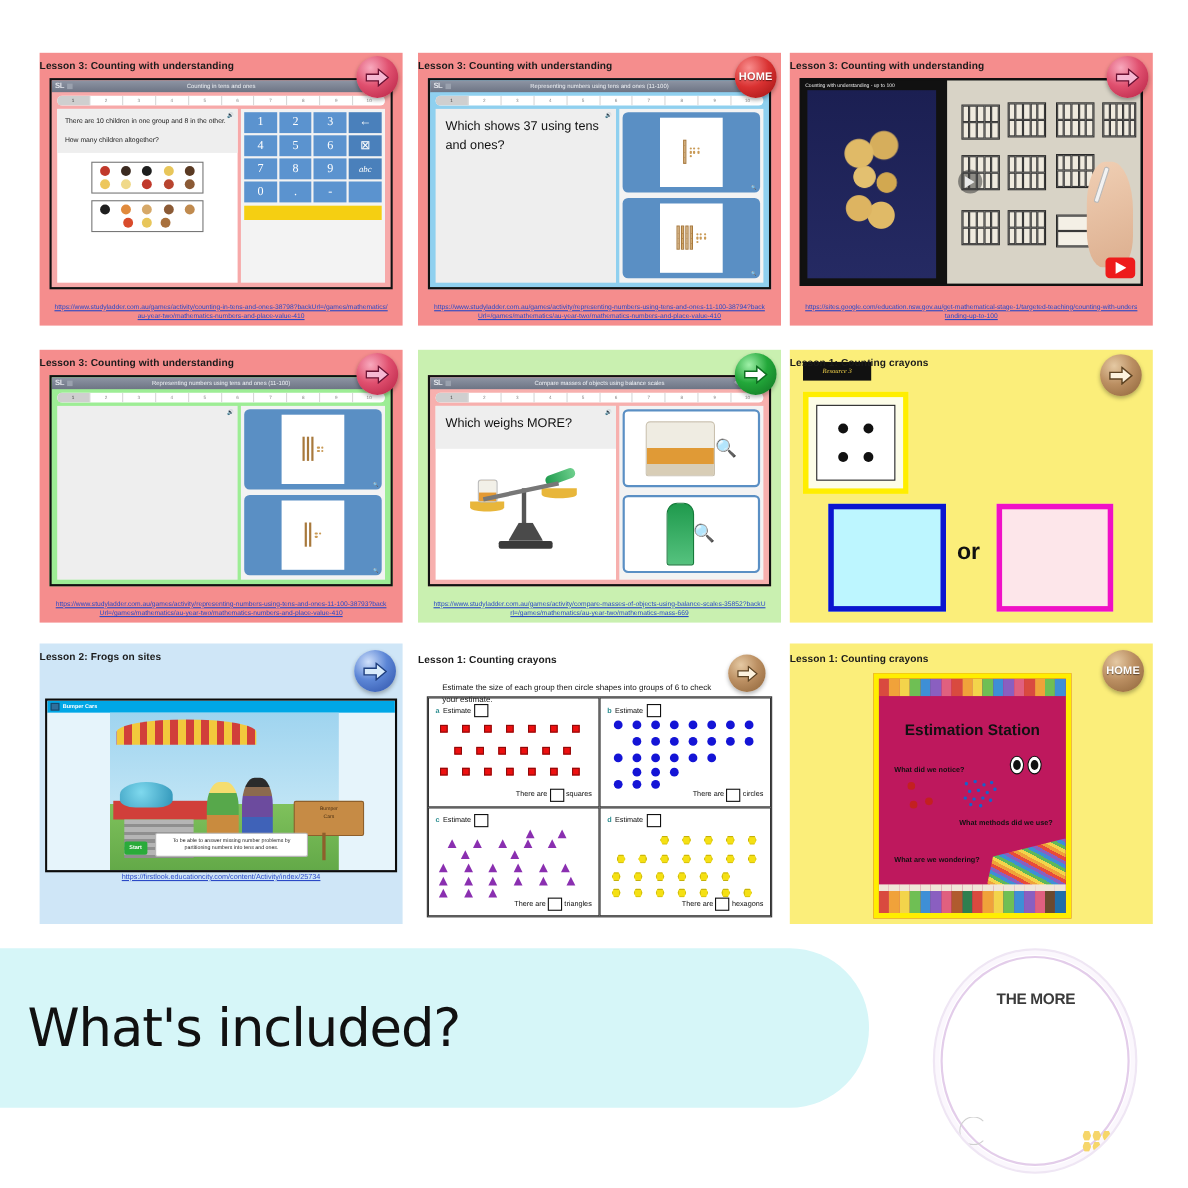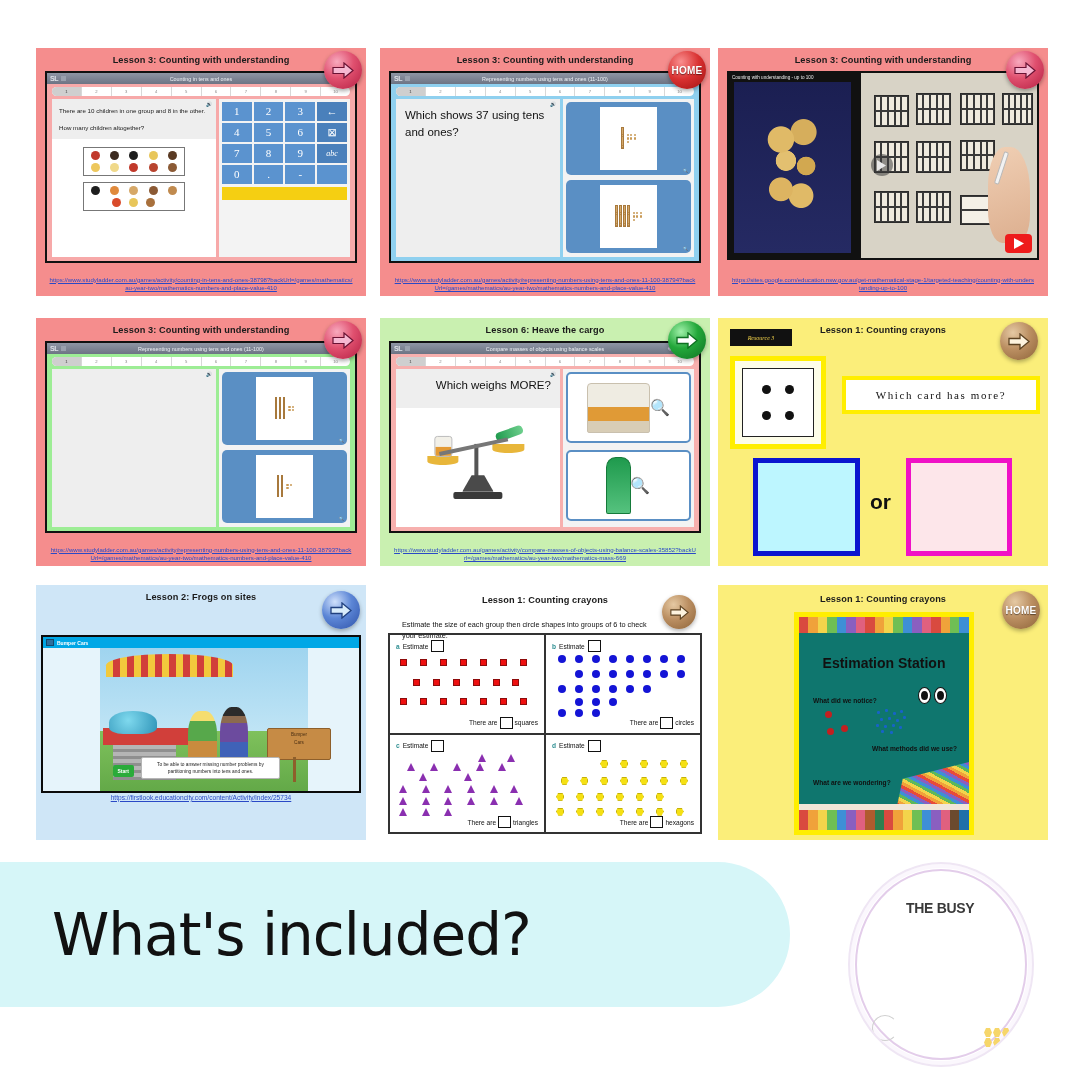--- a/index.html
+++ b/index.html
@@ -21,7 +21,6 @@
     overflow: hidden;
   }
   .card-title {
-    text-align: center;
     font-size: 9.2px;
     font-weight: bold;
     color: #1b1b1b;

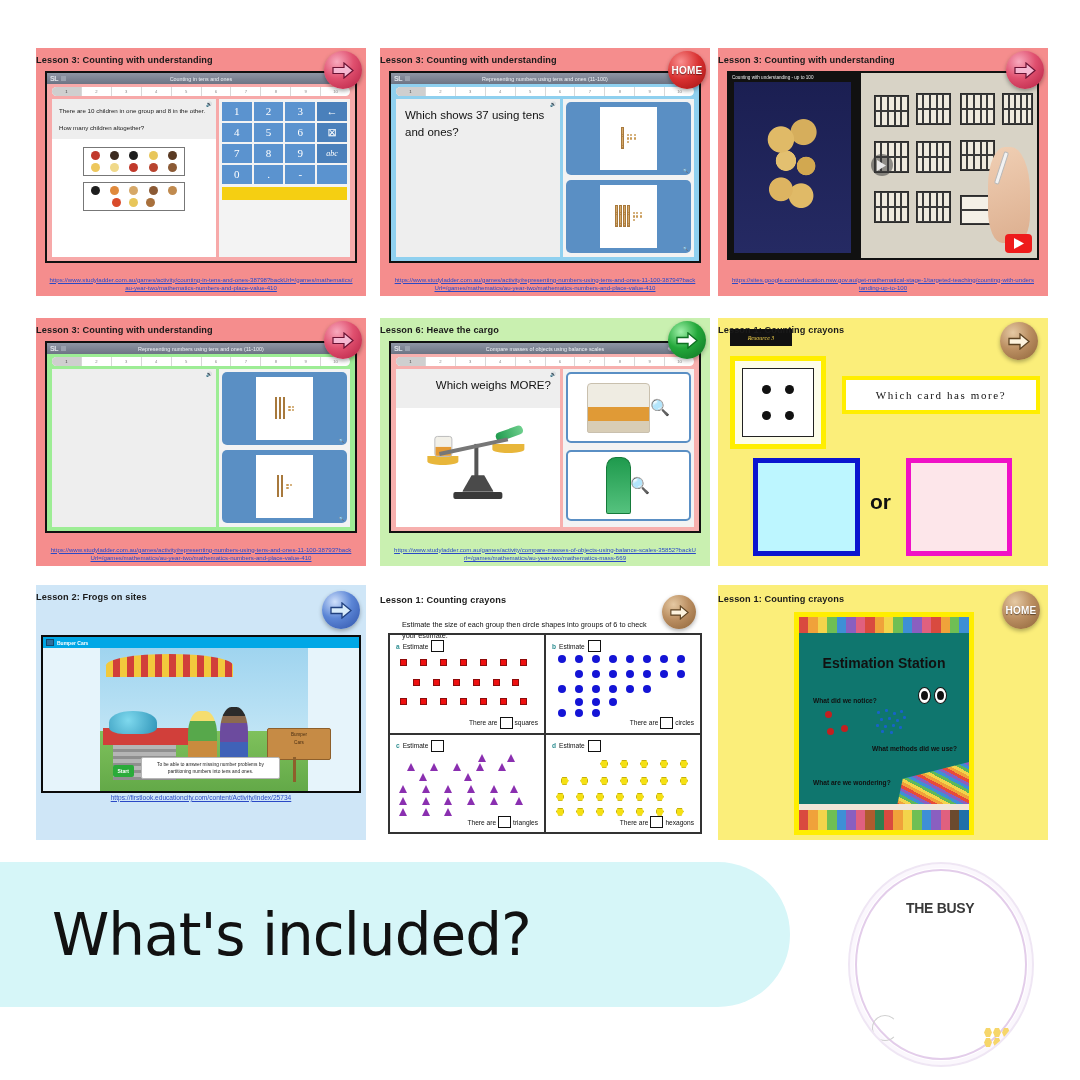--- a/index.html
+++ b/index.html
@@ -690,7 +690,6 @@
     </div>
 
     <div class="card" style="left:380px;top:318px;width:330px;height:248px;background:#c9f0b0;">
-      <div class="card-title">Lesson 6: Heave the cargo</div>
       <div class="navbtn green" style="right:4px;top:3px;">
         <svg class="arrow-glyph" viewBox="0 0 22 17">
           <path d="M1 5.5 H12 V1 L21 8.5 L12 16 V11.5 H1 Z" fill="#ffffff" stroke="#0f7022" stroke-width="1.4"></path>

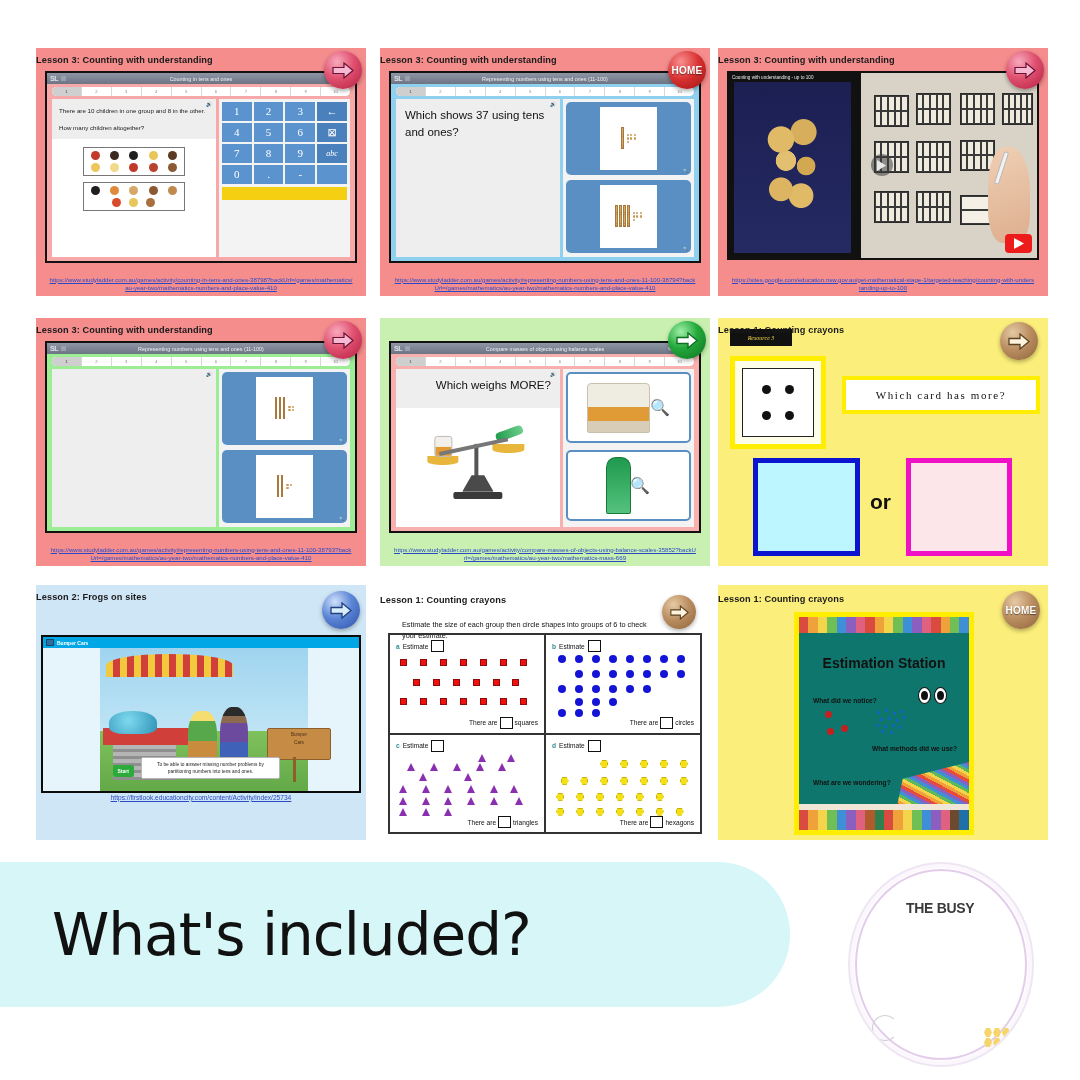--- a/index.html
+++ b/index.html
@@ -725,7 +725,7 @@
             <div class="pane-left">
               <span class="spk">🔊</span>
               <div class="q-strip" style="padding:8px 9px 14px;">
-                <div class="q-big" style="padding:0;text-align:right;">Which weighs MORE?</div>
+                <div class="q-big" style="padding:0;">Which weighs MORE?</div>
               </div>
               <div style="position:absolute;left:50%;top:58%;transform:translate(-50%,-50%);width:74%;height:52%;">
                 <div style="position:absolute;left:47%;top:30%;width:4px;height:42%;background:#555;"></div>

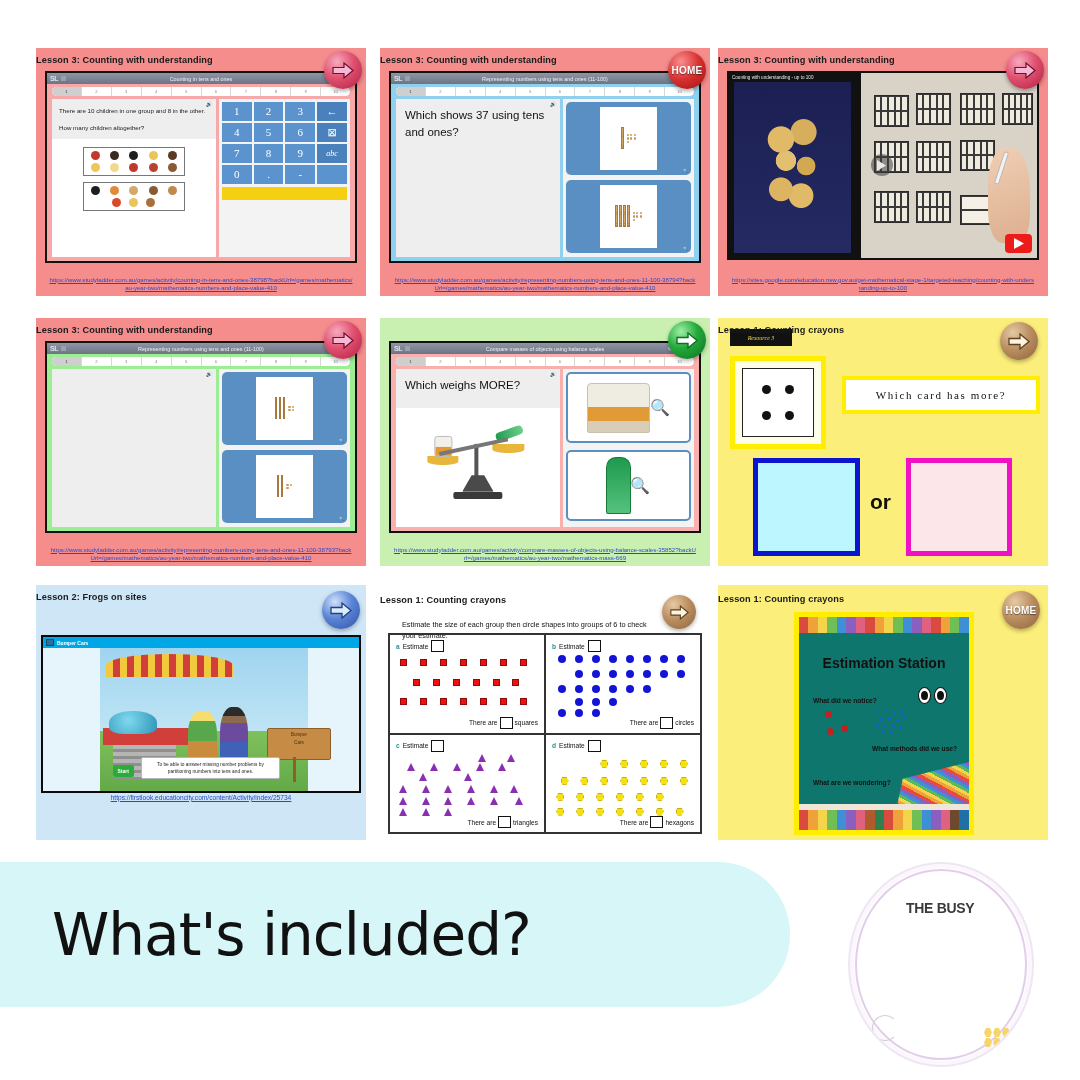--- a/index.html
+++ b/index.html
@@ -775,9 +775,6 @@
         </div>
       </div>
 
-      <div class="qbox" style="left:124px;top:58px;width:198px;height:38px;">
-        <span>Which card has more?</span>
-      </div>
 
       <div class="bluebox" style="left:35px;top:140px;width:107px;height:98px;"></div>
       <div class="or-word" style="left:152px;top:172px;">or</div>

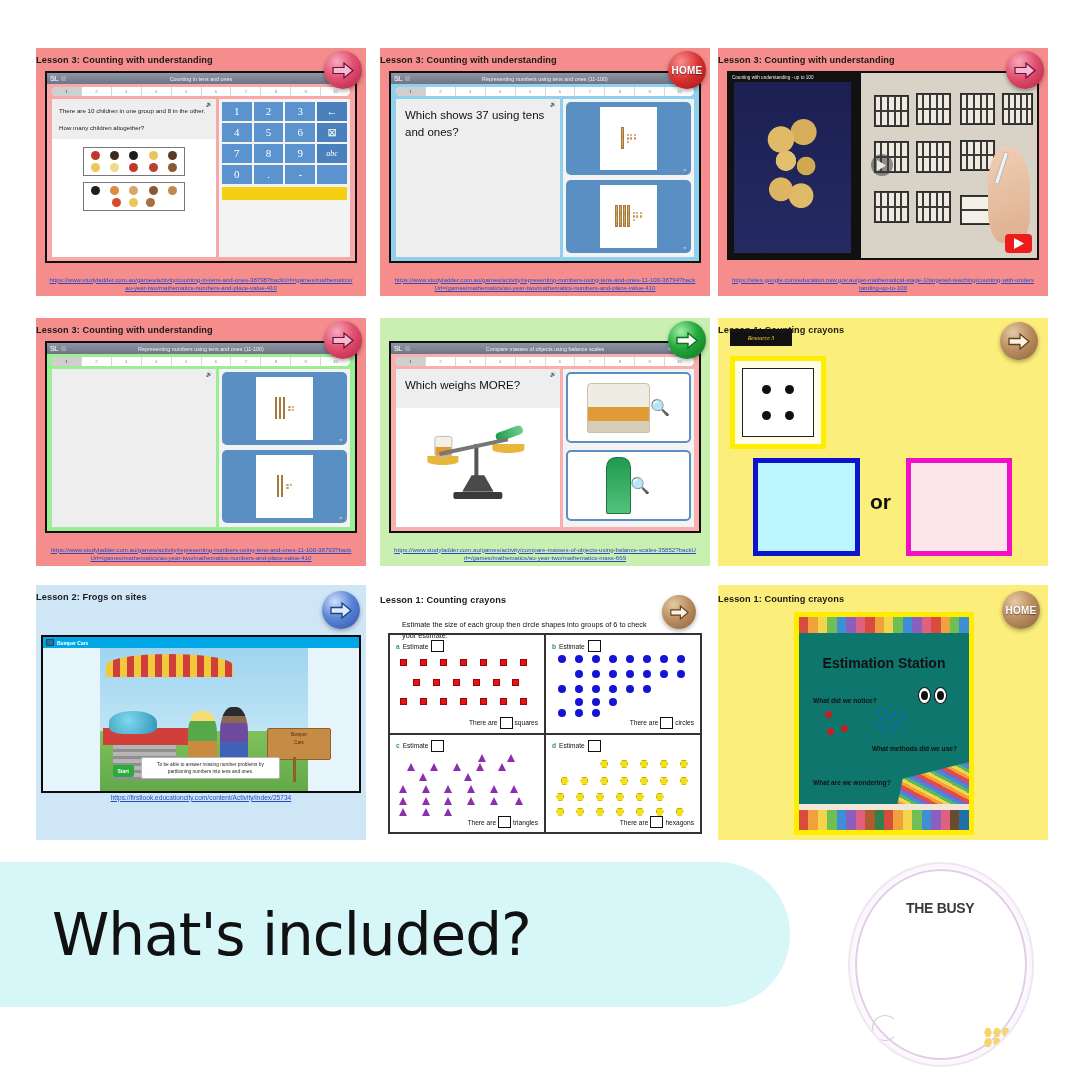--- a/index.html
+++ b/index.html
@@ -228,7 +228,7 @@
               clip-path: polygon(25% 0%, 75% 0%, 100% 50%, 75% 100%, 25% 100%, 0% 50%); border:.6px solid #c3b00c; }
 
   
-  .poster { position:absolute; border:5px solid #ffee00; background:#0f766e; overflow:hidden; }
+  .poster { position:absolute; border:5px solid #ffee00; background:#be185d; overflow:hidden; }
   .crayon-strip { position:absolute; left:0; right:0; height:16px; overflow:hidden; display:flex; }
   .crayon-strip i { flex:1; height:100%; display:block; }
   .pencil-strip { position:absolute; left:0; right:0; bottom:0; height:26px; display:flex; }

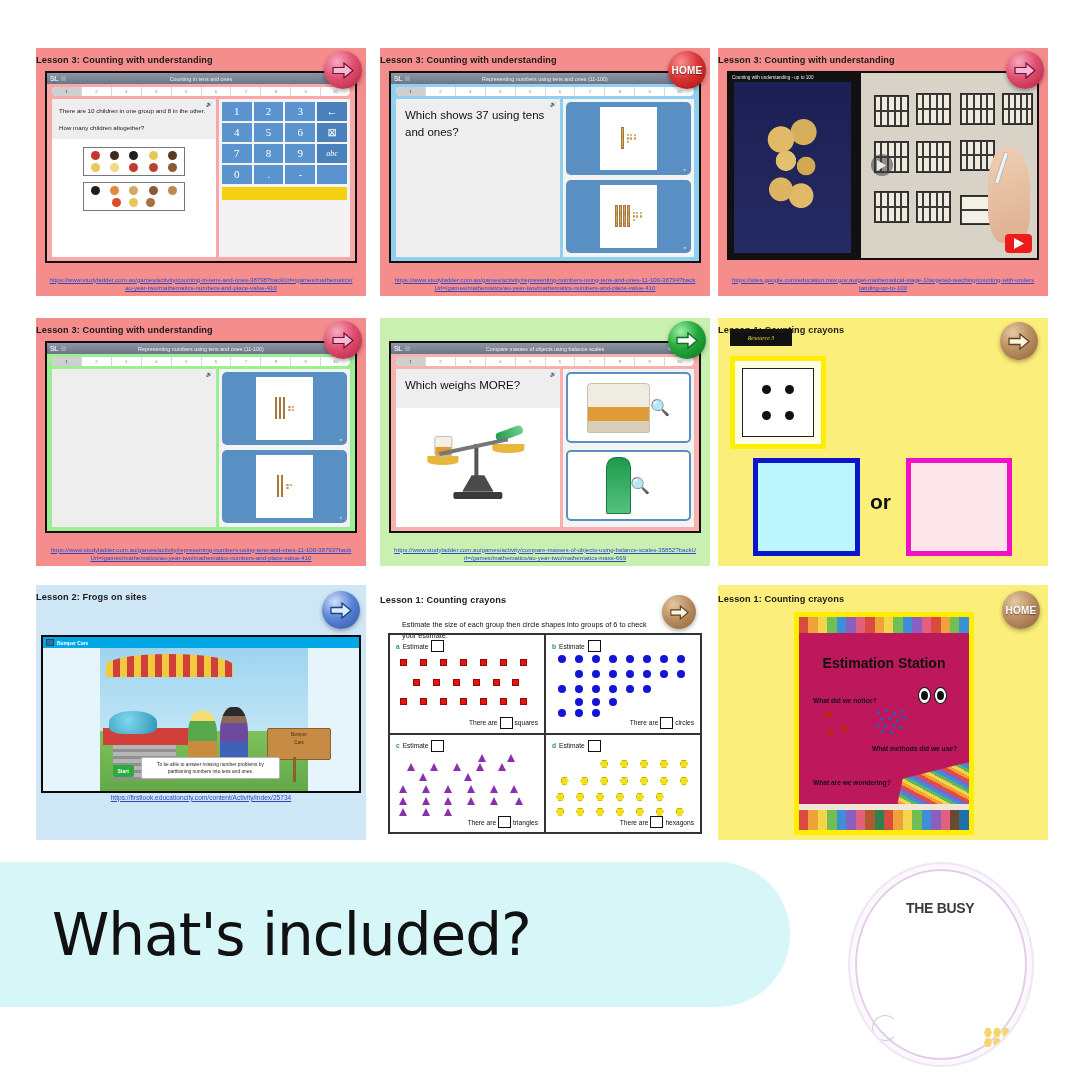--- a/index.html
+++ b/index.html
@@ -250,8 +250,8 @@
     display:flex; align-items:center;
   }
   .banner h1 {
-    font-size: 58px; font-weight: 400; color:#111; letter-spacing: -1px;
-    padding-left: 52px; font-family:"DejaVu Sans", sans-serif;
+    font-size: 48px; font-weight: 400; color:#111; letter-spacing: -1px;
+    padding-left: 25px; font-family:"DejaVu Sans", sans-serif;
   }
   .logo {
     position:absolute; left:848px; top:862px; width:186px; height:205px;

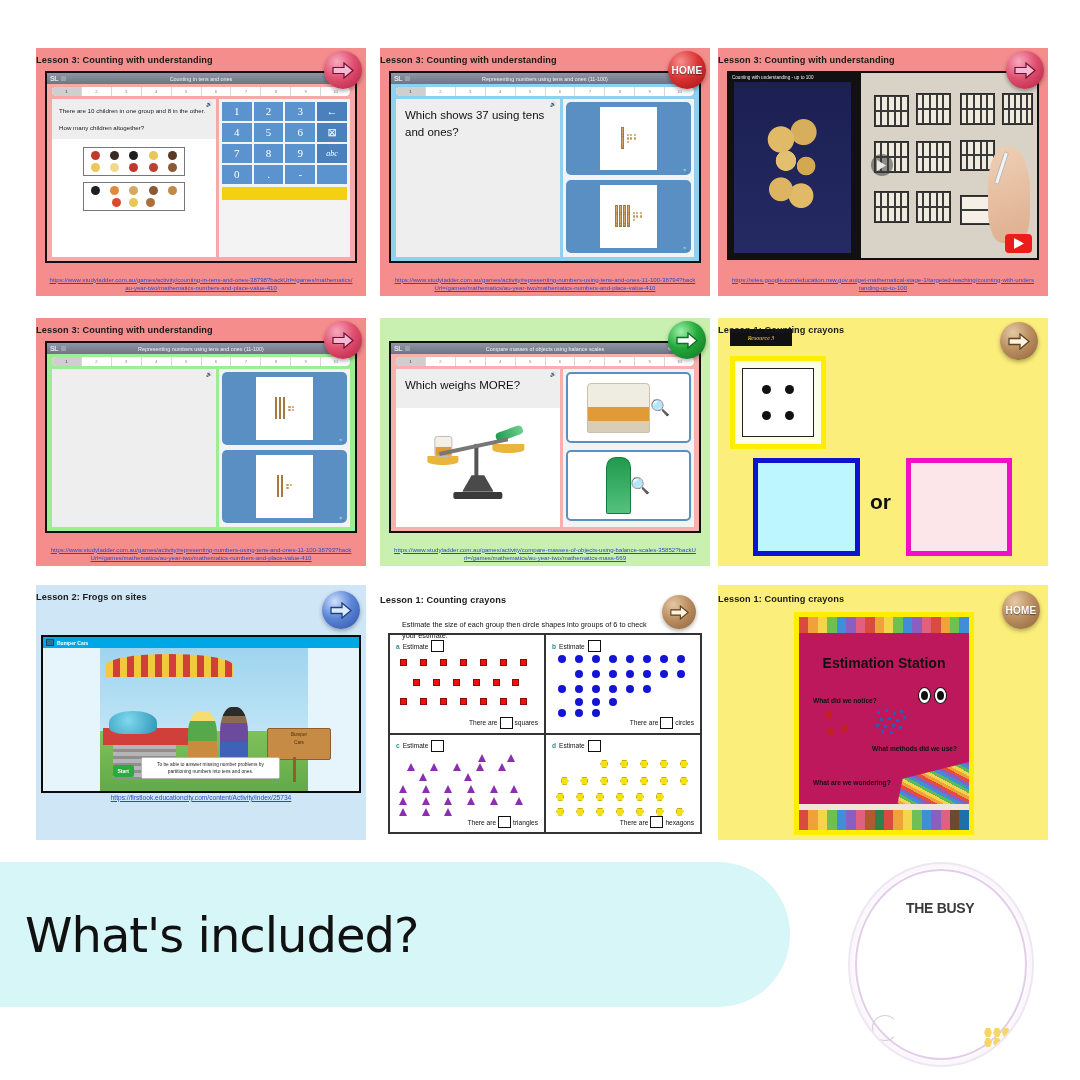--- a/index.html
+++ b/index.html
@@ -1101,7 +1101,7 @@
 
   <div class="logo">
     <div class="ring"></div>
-    <div class="busy">THE BUSY</div>
+    <div class="busy">THE MORE</div>
     <div class="swirl"></div>
     <div class="comb">
       <i></i>

